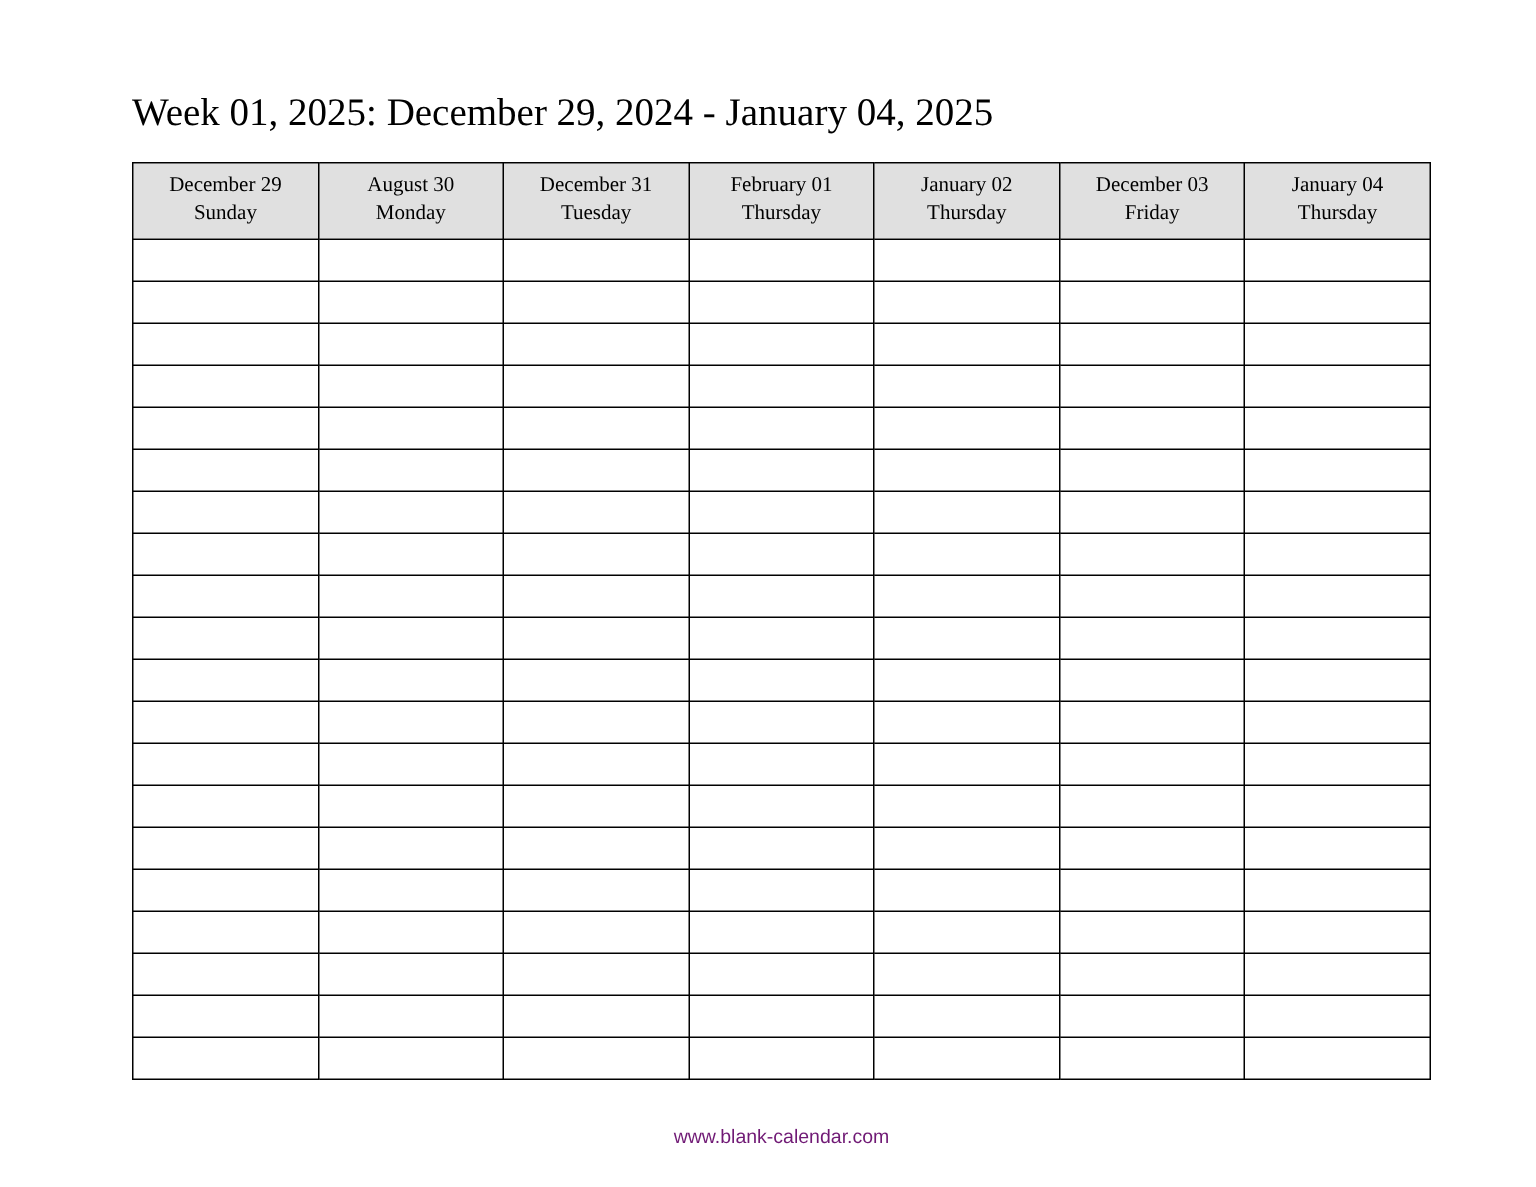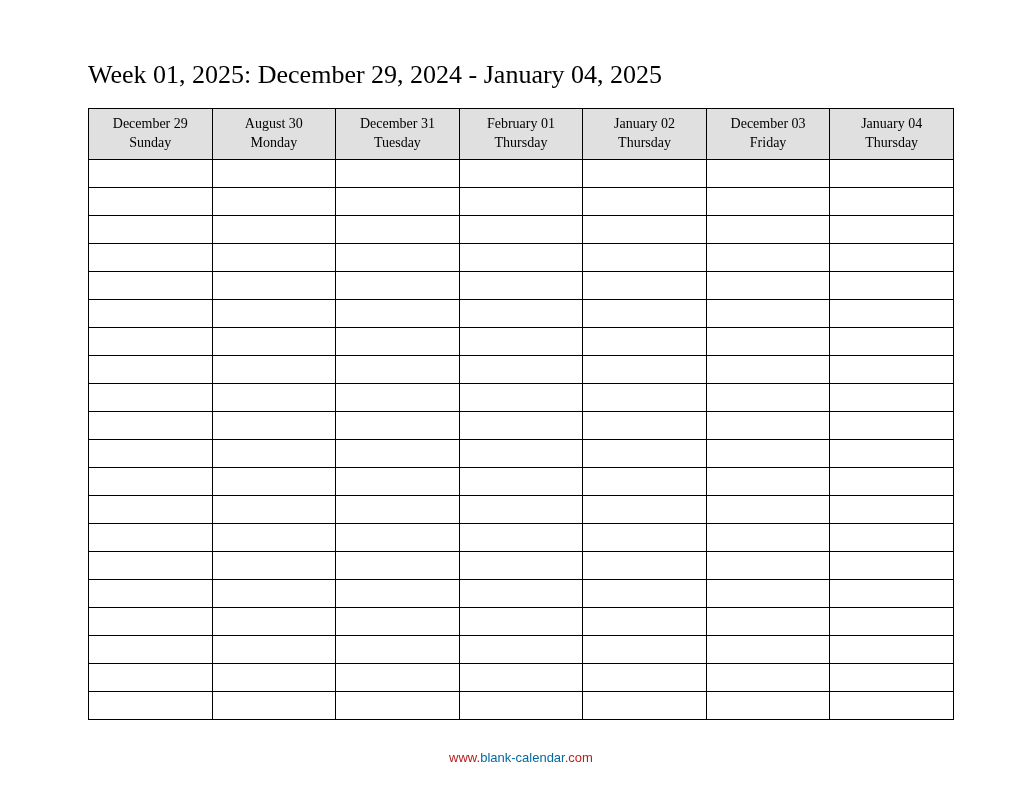--- a/index.html
+++ b/index.html
@@ -47,7 +47,7 @@
       padding-top: 18px;
       padding-bottom: 6px;
     }
-    .footer .o { color: #b91c1c; }
+    .footer .o { color: #701a75; }
     .footer .b { color: #0369a1; }
   </style>
 </head>

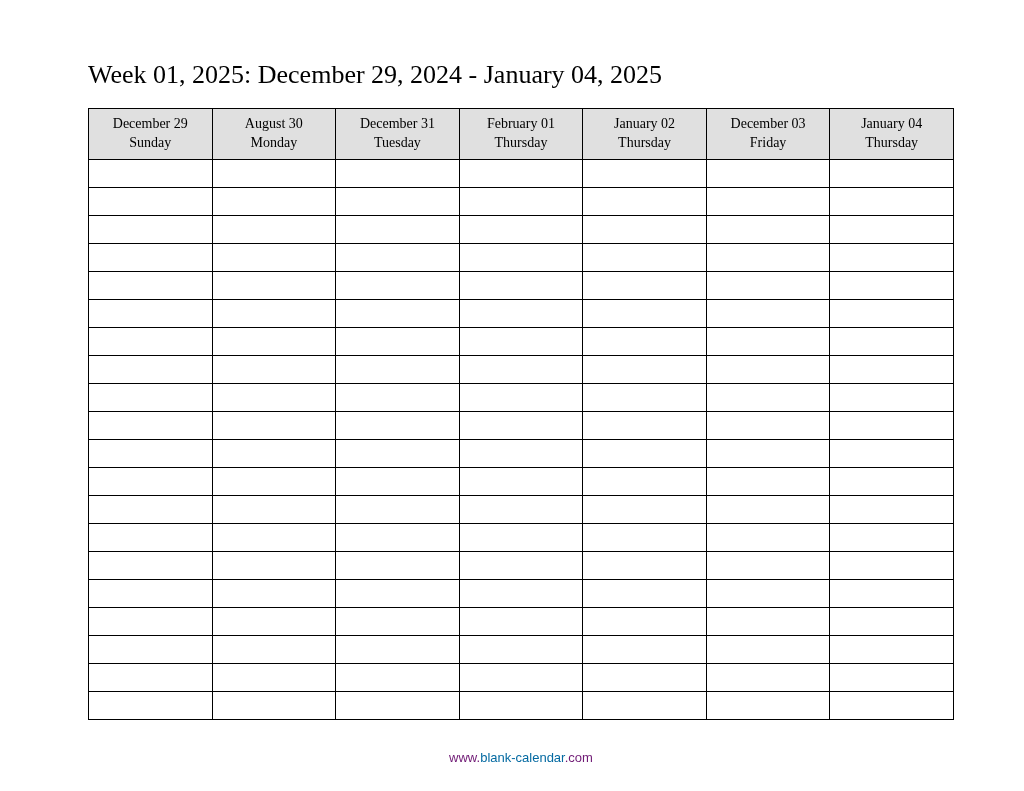--- a/index.html
+++ b/index.html
@@ -48,7 +48,7 @@
       padding-bottom: 6px;
     }
     .footer .o { color: #701a75; }
-    .footer .b { color: #0369a1; }
+    .footer .b { color: #701a75; }
   </style>
 </head>
 <body>

